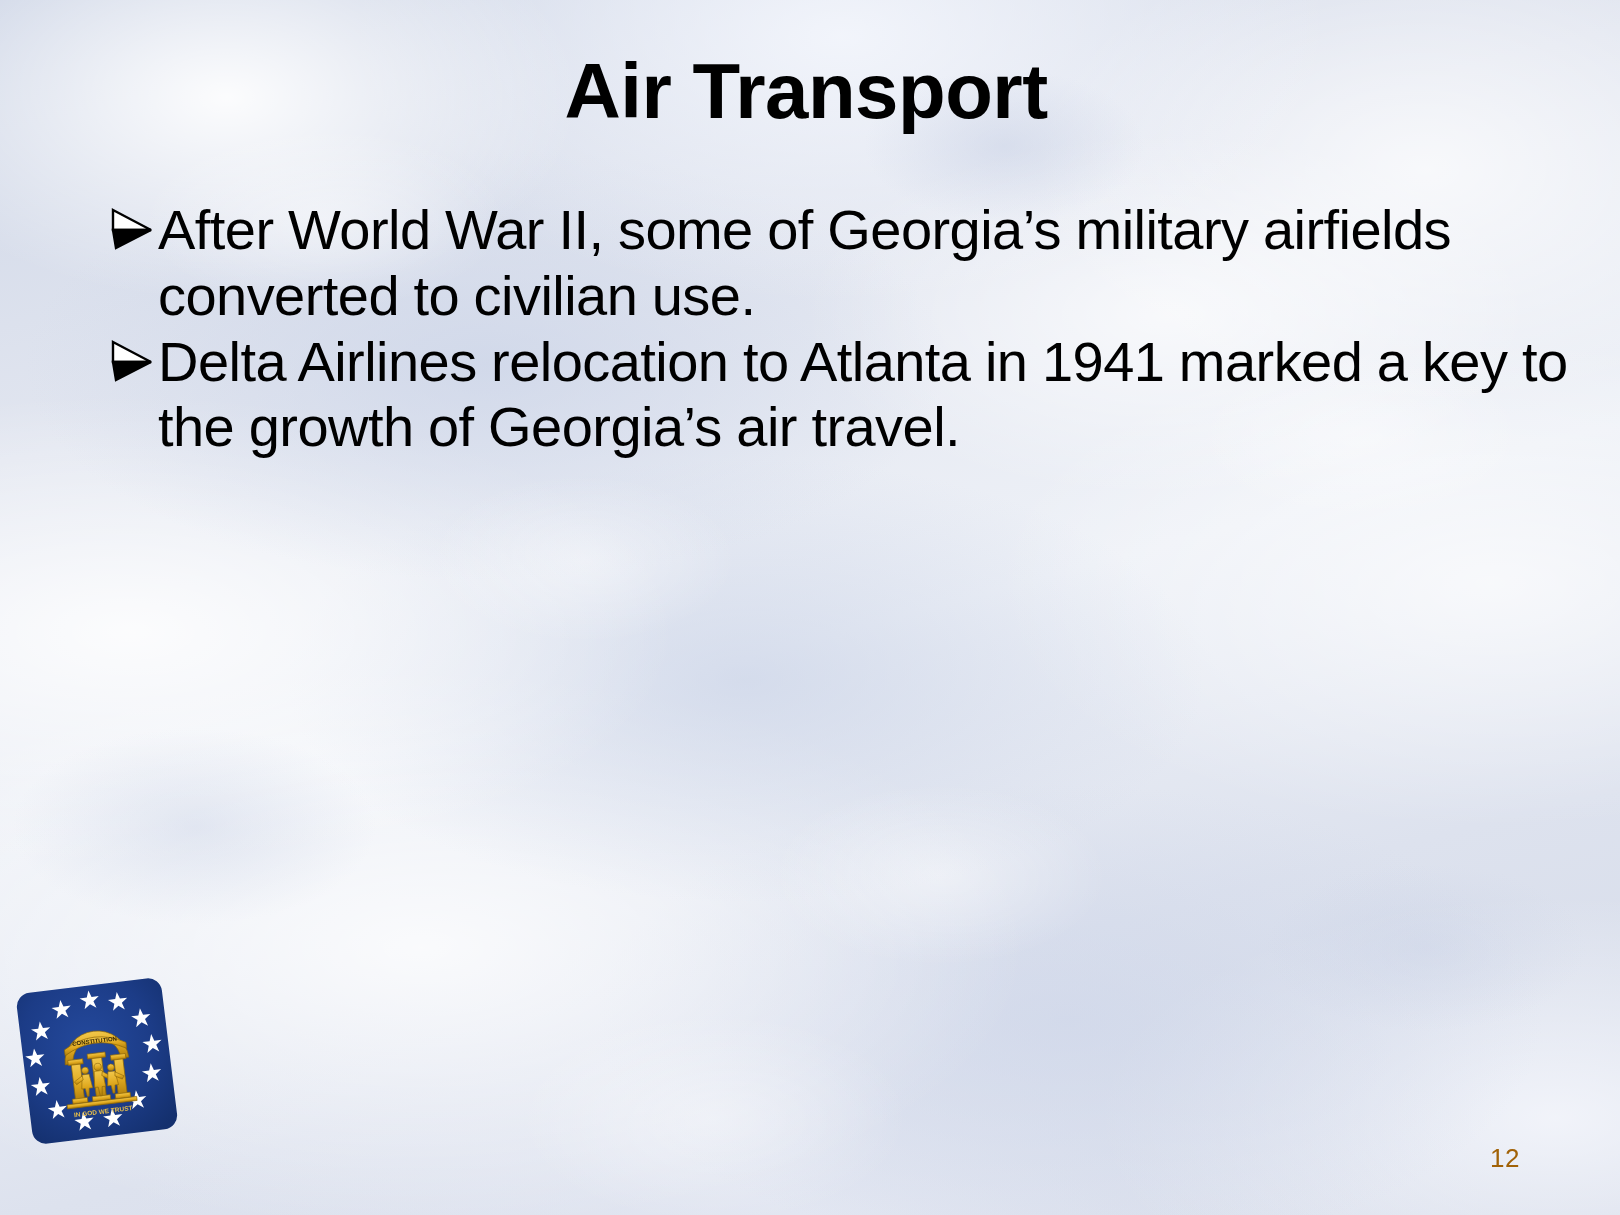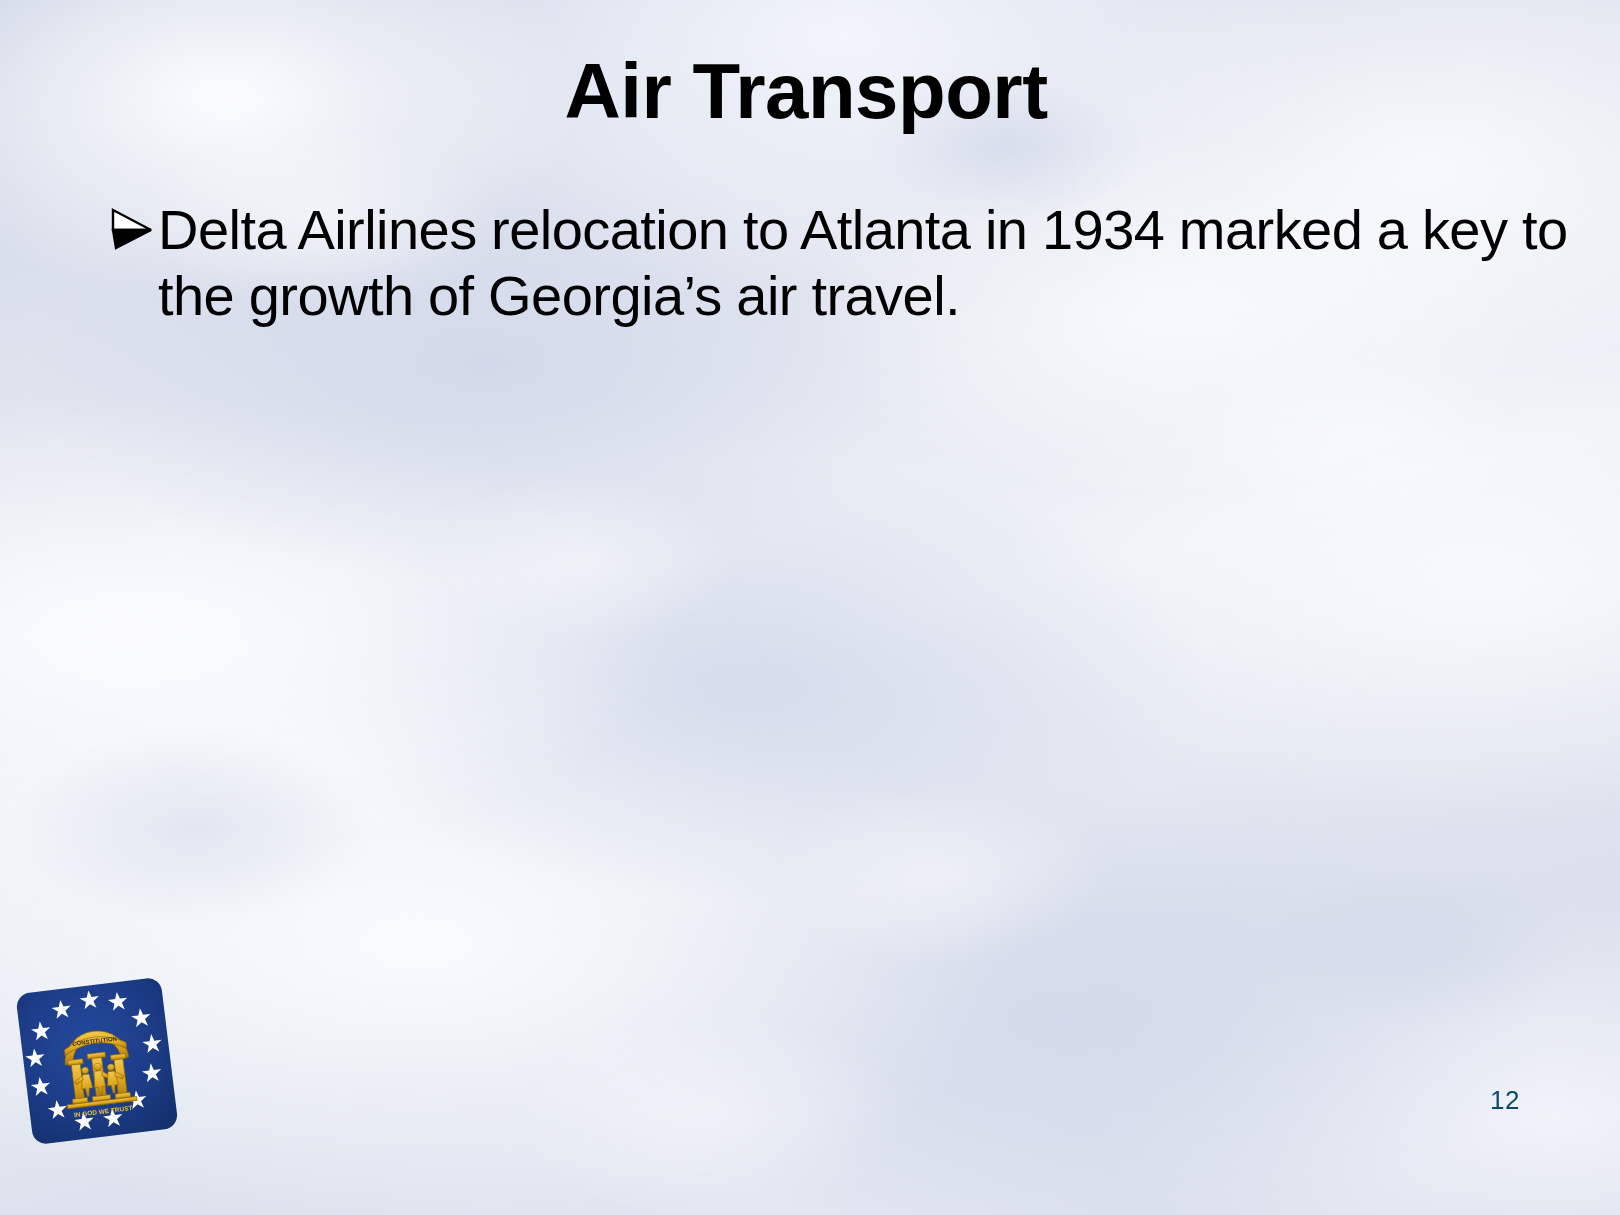--- a/index.html
+++ b/index.html
@@ -150,6 +150,15 @@
 
   <div id="body-list">
 
+    <div class="bullet-row">
+      <span class="bullet-marker">
+        <svg viewBox="0 0 44 44" xmlns="http://www.w3.org/2000/svg" aria-hidden="true">
+          <path d="M3 3 L41 23 L3 23 Z" fill="#ffffff" stroke="#000000" stroke-width="2.4" stroke-linejoin="miter"></path>
+          <path d="M3 23 L41 23 L6 41 Z" fill="#000000" stroke="#000000" stroke-width="2.4" stroke-linejoin="miter"></path>
+        </svg>
+      </span>
+      <span class="bullet-text">After World War II, some of Georgia’s military airfields converted to civilian use.</span>
+    </div>
 
 
 

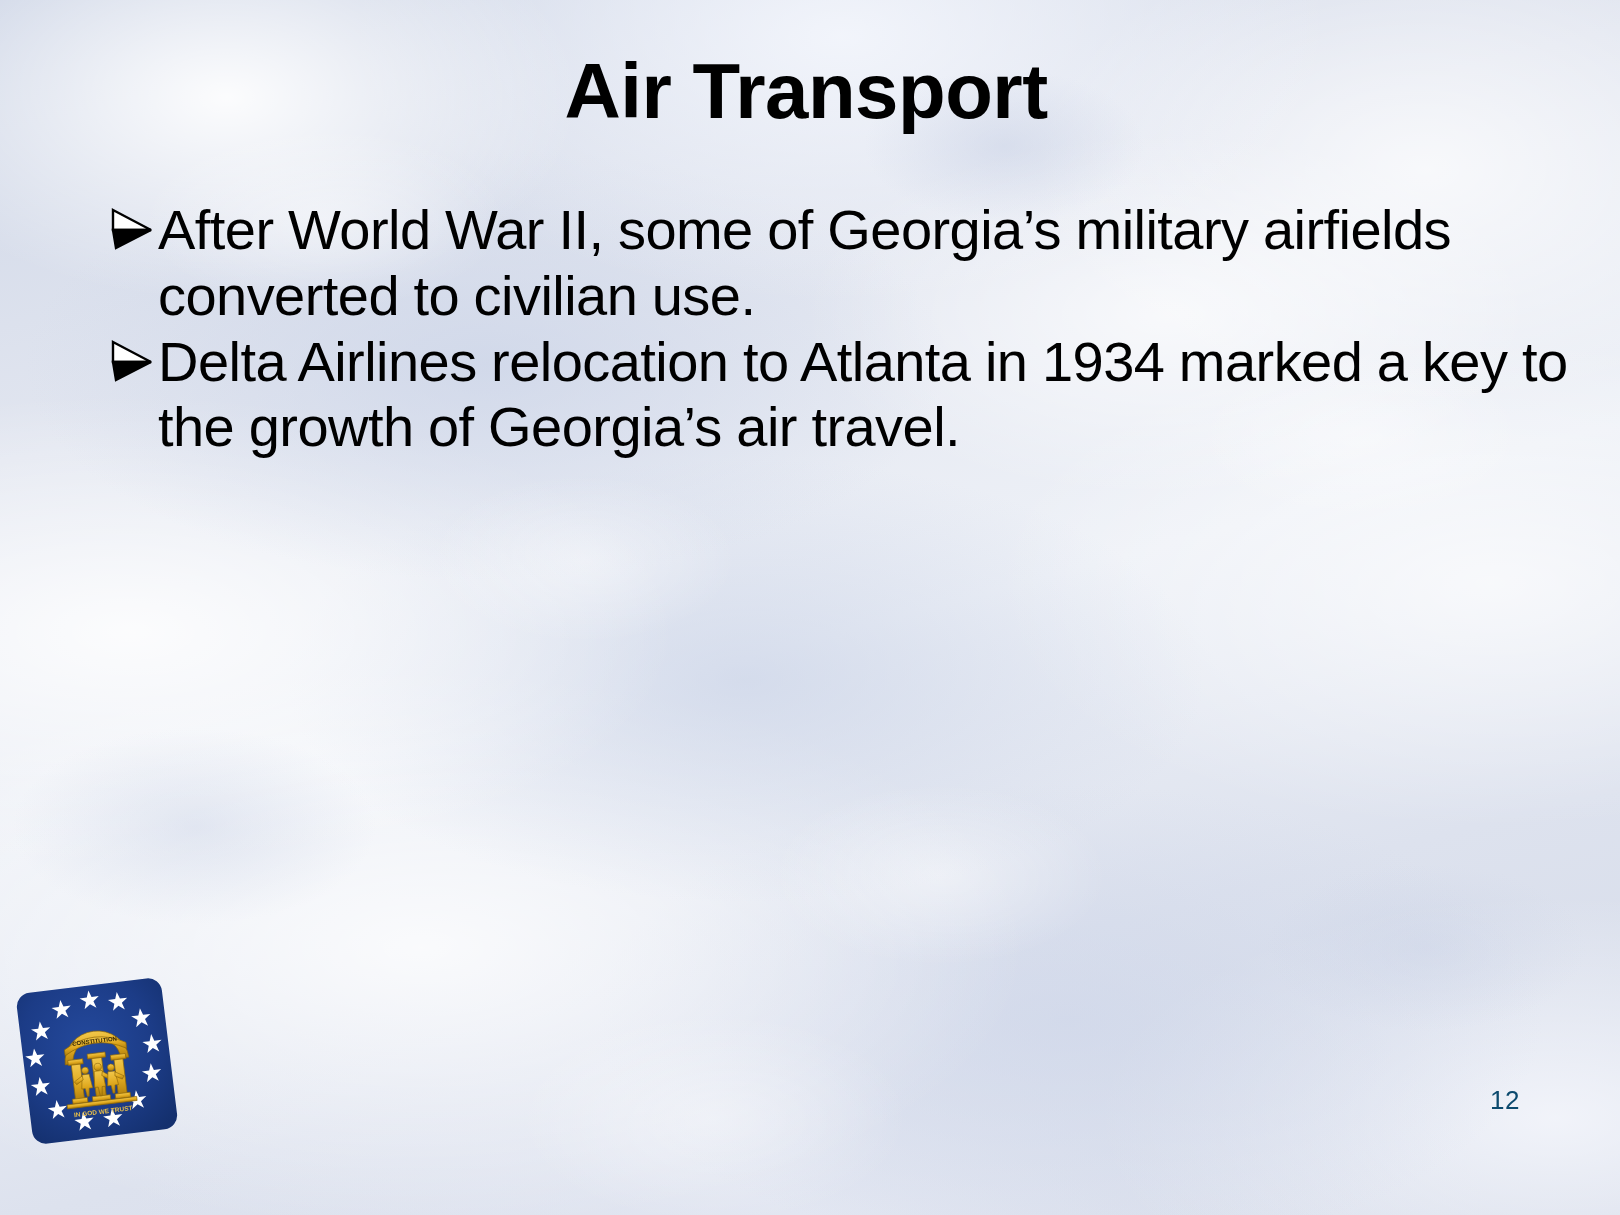--- a/index.html
+++ b/index.html
@@ -169,7 +169,7 @@
           <path d="M3 23 L41 23 L6 41 Z" fill="#000000" stroke="#000000" stroke-width="2.4" stroke-linejoin="miter"></path>
         </svg>
       </span>
-      <span class="bullet-text">Delta Airlines relocation to Atlanta in 1934 marked a key to the growth of Georgia’s air travel.</span>
+      <span class="bullet-text">Delta Airlines relocation to Atlanta in 1941 marked a key to the growth of Georgia’s air travel.</span>
     </div>
 
   </div>

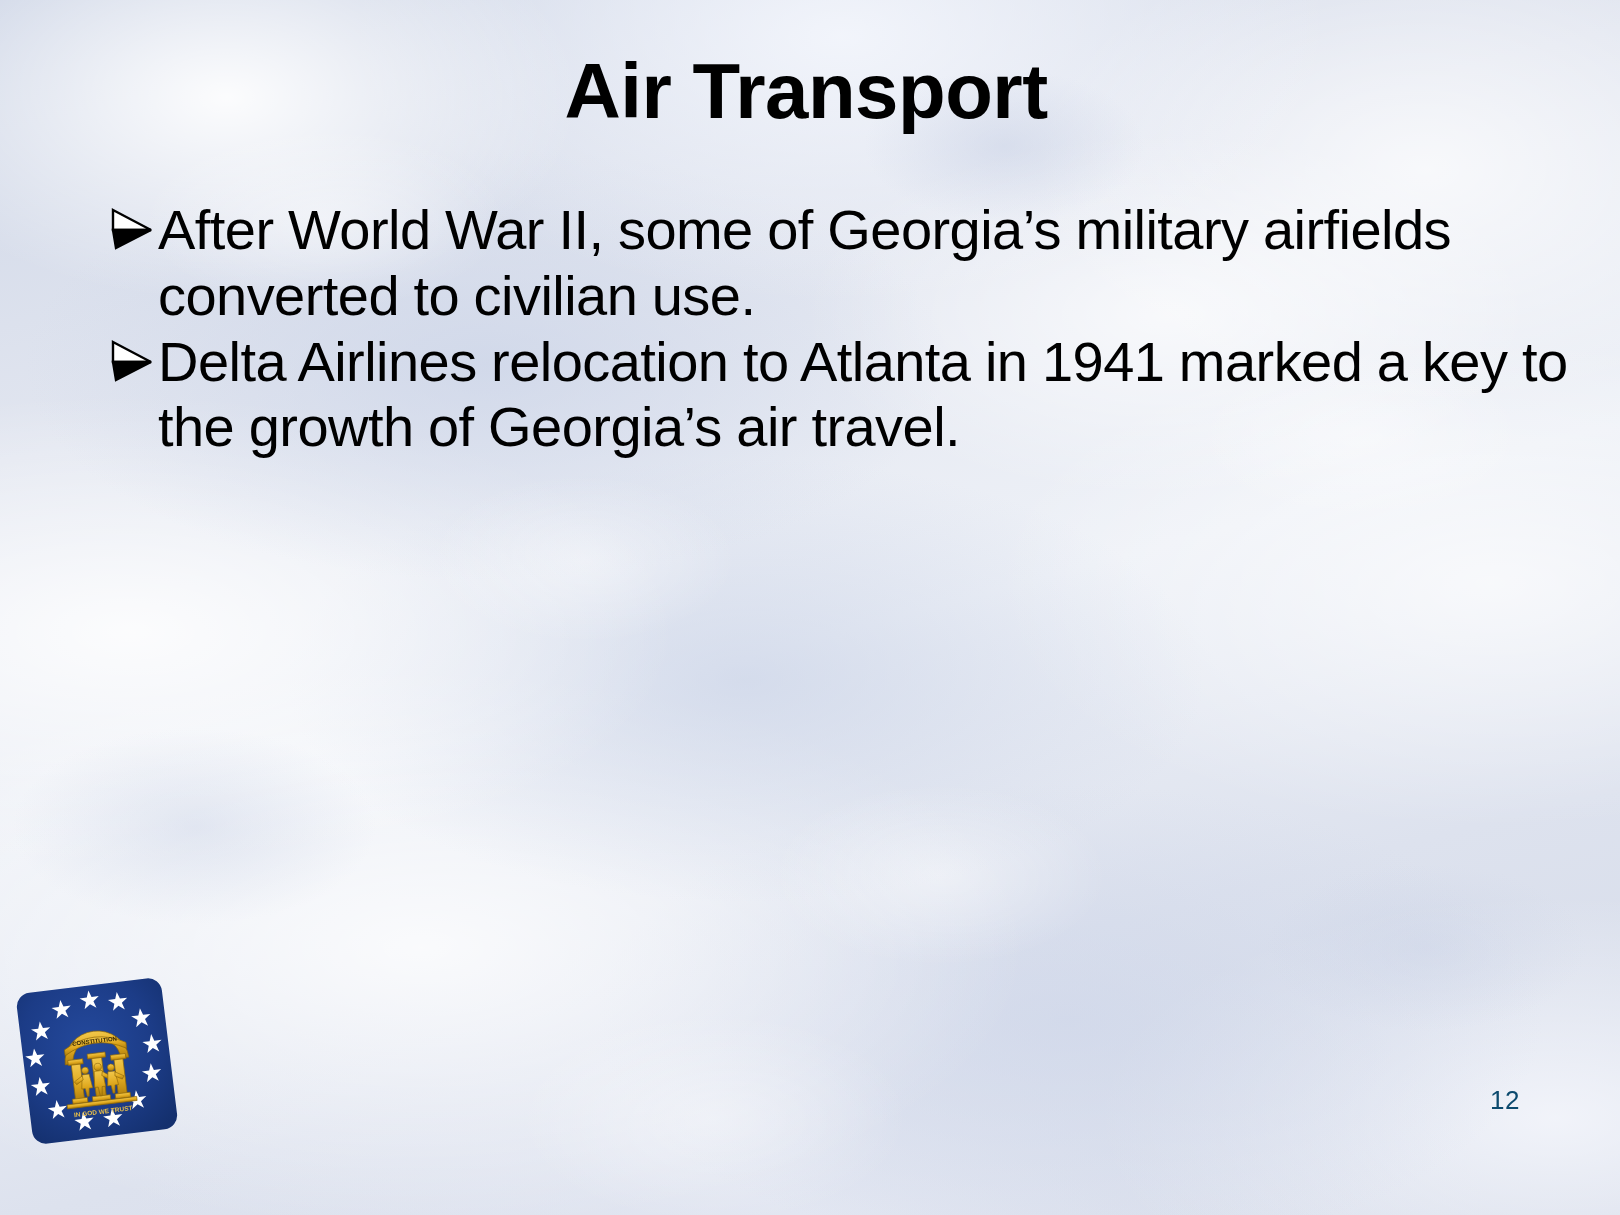--- a/index.html
+++ b/index.html
@@ -132,10 +132,10 @@
   #page-number {
     position: absolute;
     right: 100px;
-    top: 1085px;
+    top: 1143px;
     font-family: "Liberation Sans", sans-serif;
     font-size: 26px;
-    color: #0c4a6e;
+    color: #a16207;
     letter-spacing: 0.5px;
   }
 </style>

